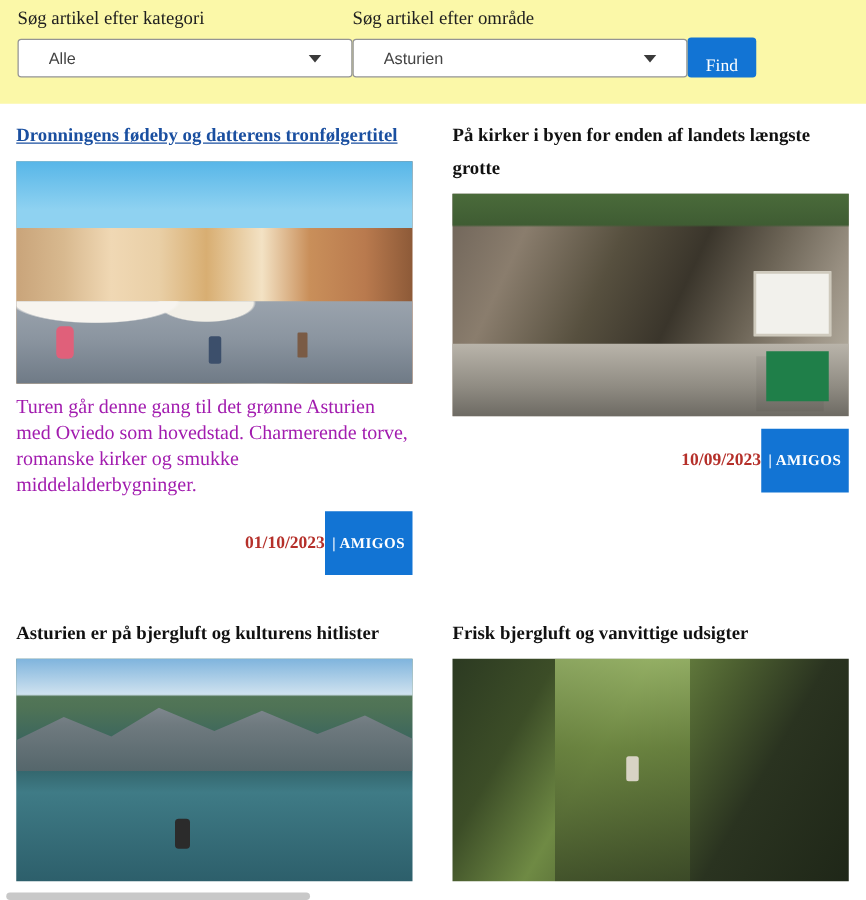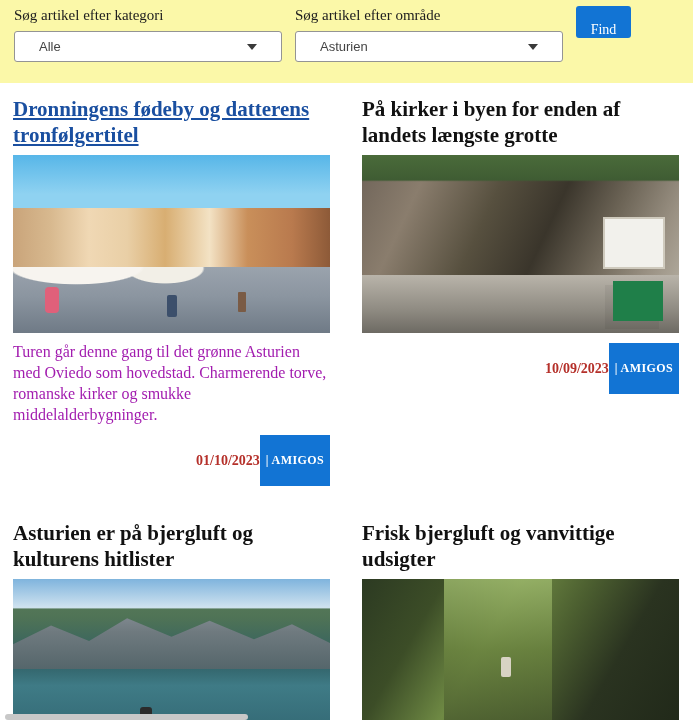--- a/index.html
+++ b/index.html
@@ -25,8 +25,7 @@
   }
   .search-row {
     display: flex;
-    align-items: flex-start;
-    gap: 13px;
+    align-items: flex-end;
   }
   .field-group {
     display: flex;

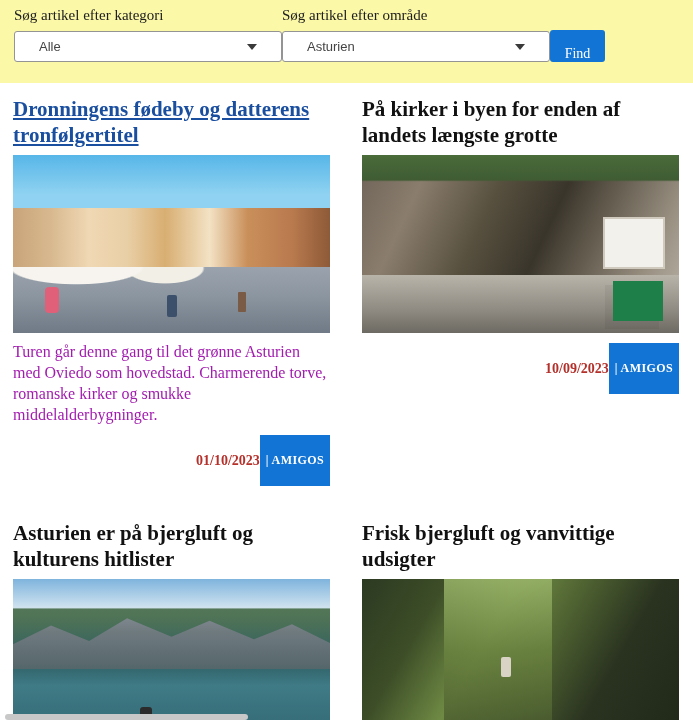--- a/index.html
+++ b/index.html
@@ -94,7 +94,7 @@
   }
   .card-title {
     font-family: "Liberation Serif", serif;
-    font-size: 21px;
+    font-size: 15px;
     line-height: 26px;
     font-weight: bold;
     margin: 0 0 7px 0;

